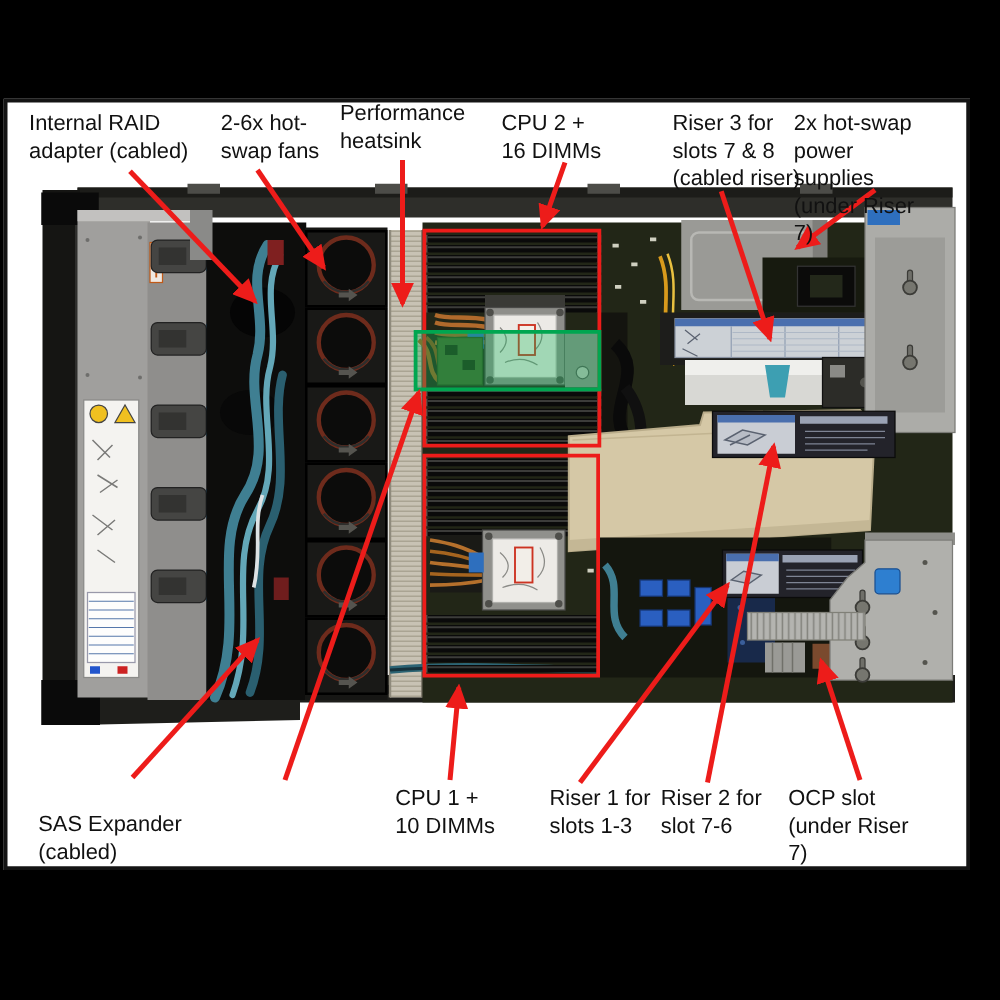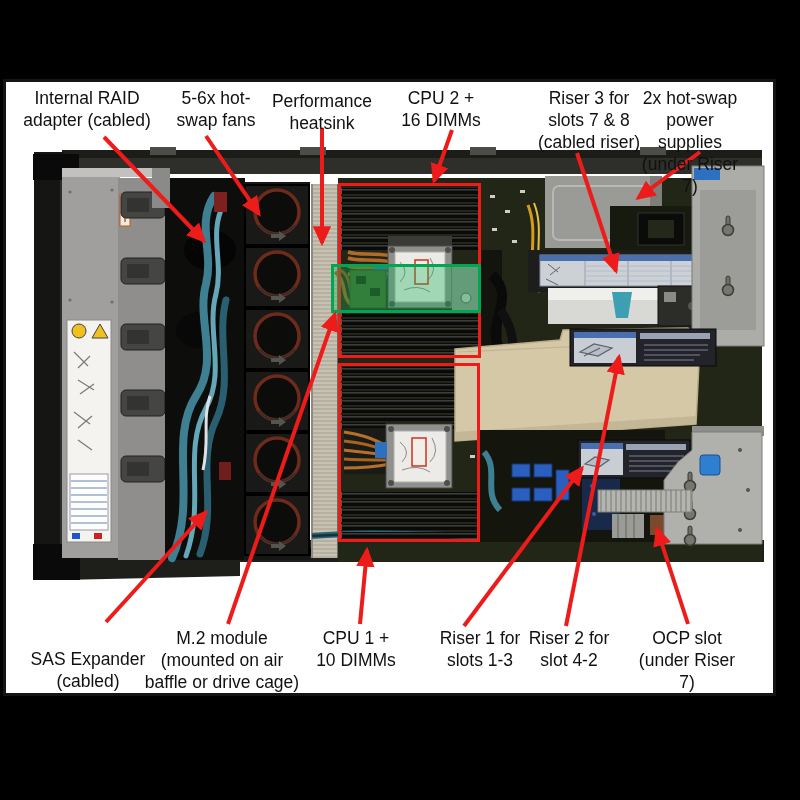--- a/index.html
+++ b/index.html
@@ -7,7 +7,7 @@
           font-family:"Liberation Sans",sans-serif;}
   #frame{position:absolute;left:3px;top:79px;width:773px;height:617px;background:#fff;
          border:3px solid #141414;box-sizing:border-box;}
-  .callout{position:absolute;transform:translateX(-50%);text-align:center;
+  .callout{position:absolute;transform:translateX(-50%);text-align:left;
            font-size:17.5px;line-height:22px;color:#111;white-space:pre-line;z-index:40;}
   #photo{position:absolute;left:28px;top:143px;z-index:10;}
   .hbox{position:absolute;box-sizing:border-box;z-index:20;}

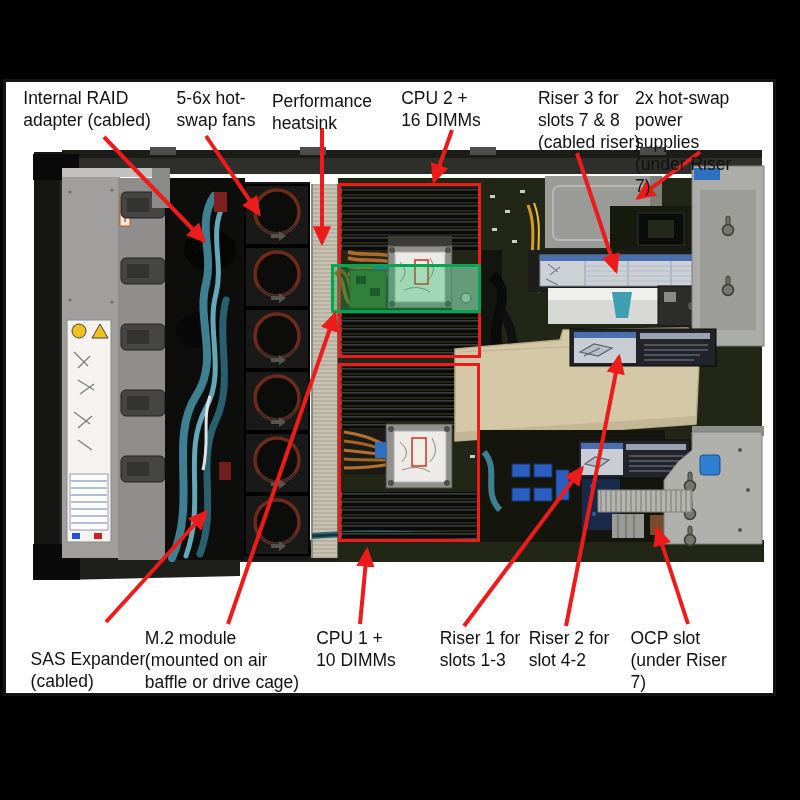--- a/index.html
+++ b/index.html
@@ -394,7 +394,7 @@
 
   <div class="callout" style="left:87px;top:87px">Internal RAID
 adapter (cabled)</div>
-  <div class="callout" style="left:216px;top:87px">5-6x hot-
+  <div class="callout" style="left:216px;top:87px">2-6x hot-
 swap fans</div>
   <div class="callout" style="left:322px;top:90px">Performance
 heatsink</div>

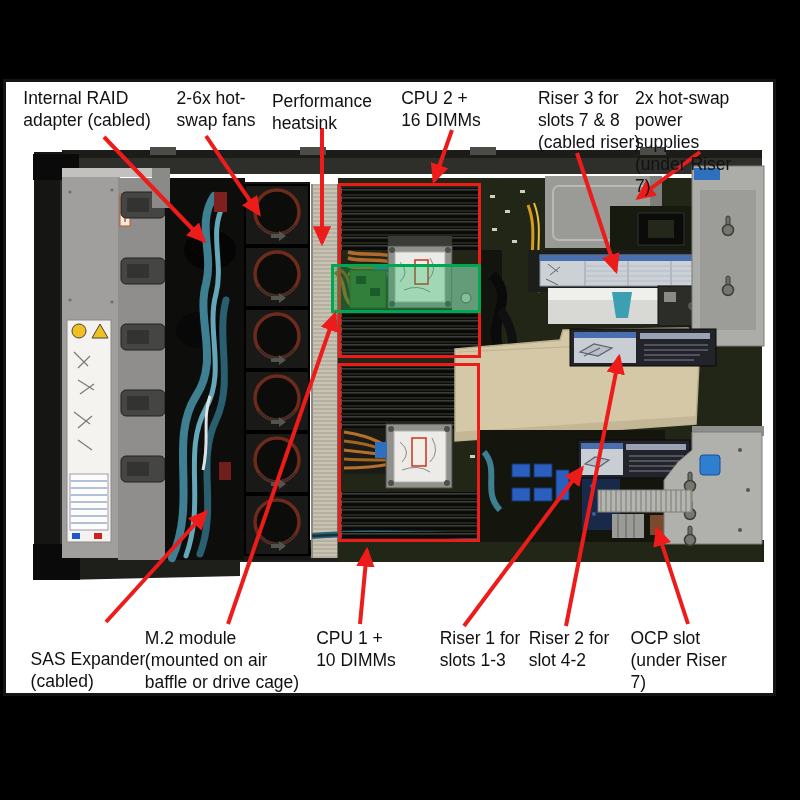--- a/index.html
+++ b/index.html
@@ -396,7 +396,7 @@
 adapter (cabled)</div>
   <div class="callout" style="left:216px;top:87px">2-6x hot-
 swap fans</div>
-  <div class="callout" style="left:322px;top:90px">Performance
+  <div class="callout" style="left:322px;top:79px">Performance
 heatsink</div>
   <div class="callout" style="left:441px;top:87px">CPU 2 +
 16 DIMMs</div>

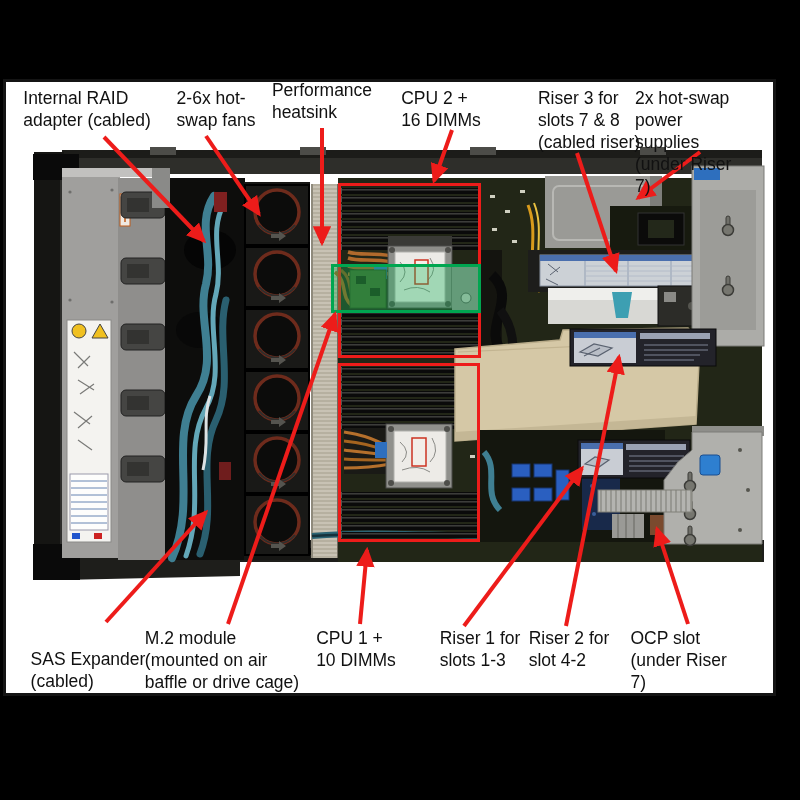--- a/index.html
+++ b/index.html
@@ -408,9 +408,6 @@
 (under Riser 7)</div>
   <div class="callout" style="left:88px;top:648px">SAS Expander
 (cabled)</div>
-  <div class="callout" style="left:222px;top:627px">M.2 module
-(mounted on air
-baffle or drive cage)</div>
   <div class="callout" style="left:356px;top:627px">CPU 1 +
 10 DIMMs</div>
   <div class="callout" style="left:480px;top:627px">Riser 1 for

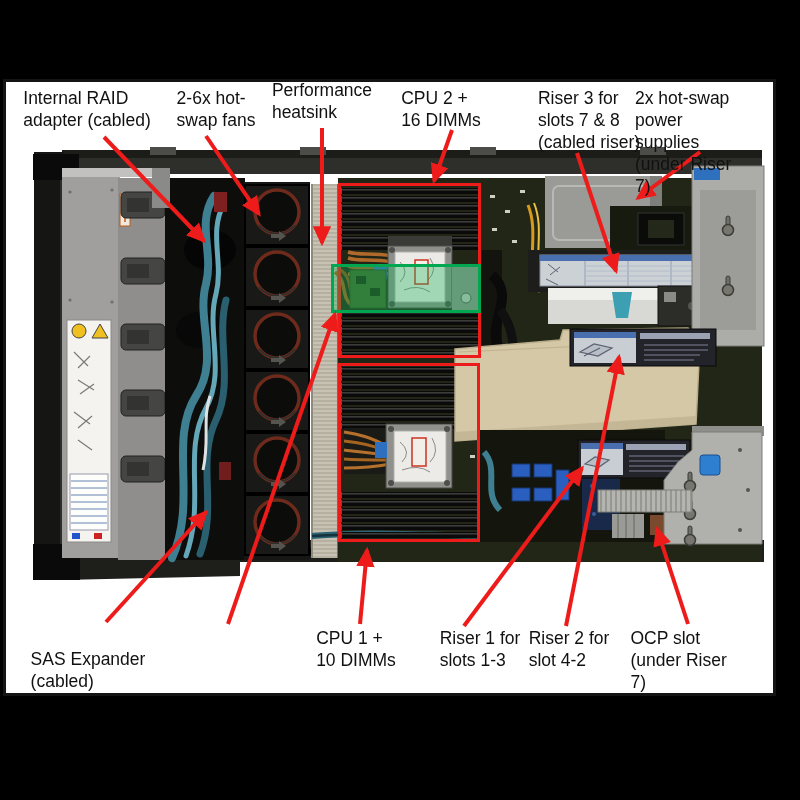--- a/index.html
+++ b/index.html
@@ -413,7 +413,7 @@
   <div class="callout" style="left:480px;top:627px">Riser 1 for
 slots 1-3</div>
   <div class="callout" style="left:569px;top:627px">Riser 2 for
-slot 4-2</div>
+slot 7-6</div>
   <div class="callout" style="left:687px;top:627px">OCP slot
 (under Riser 7)</div>
 </div>

